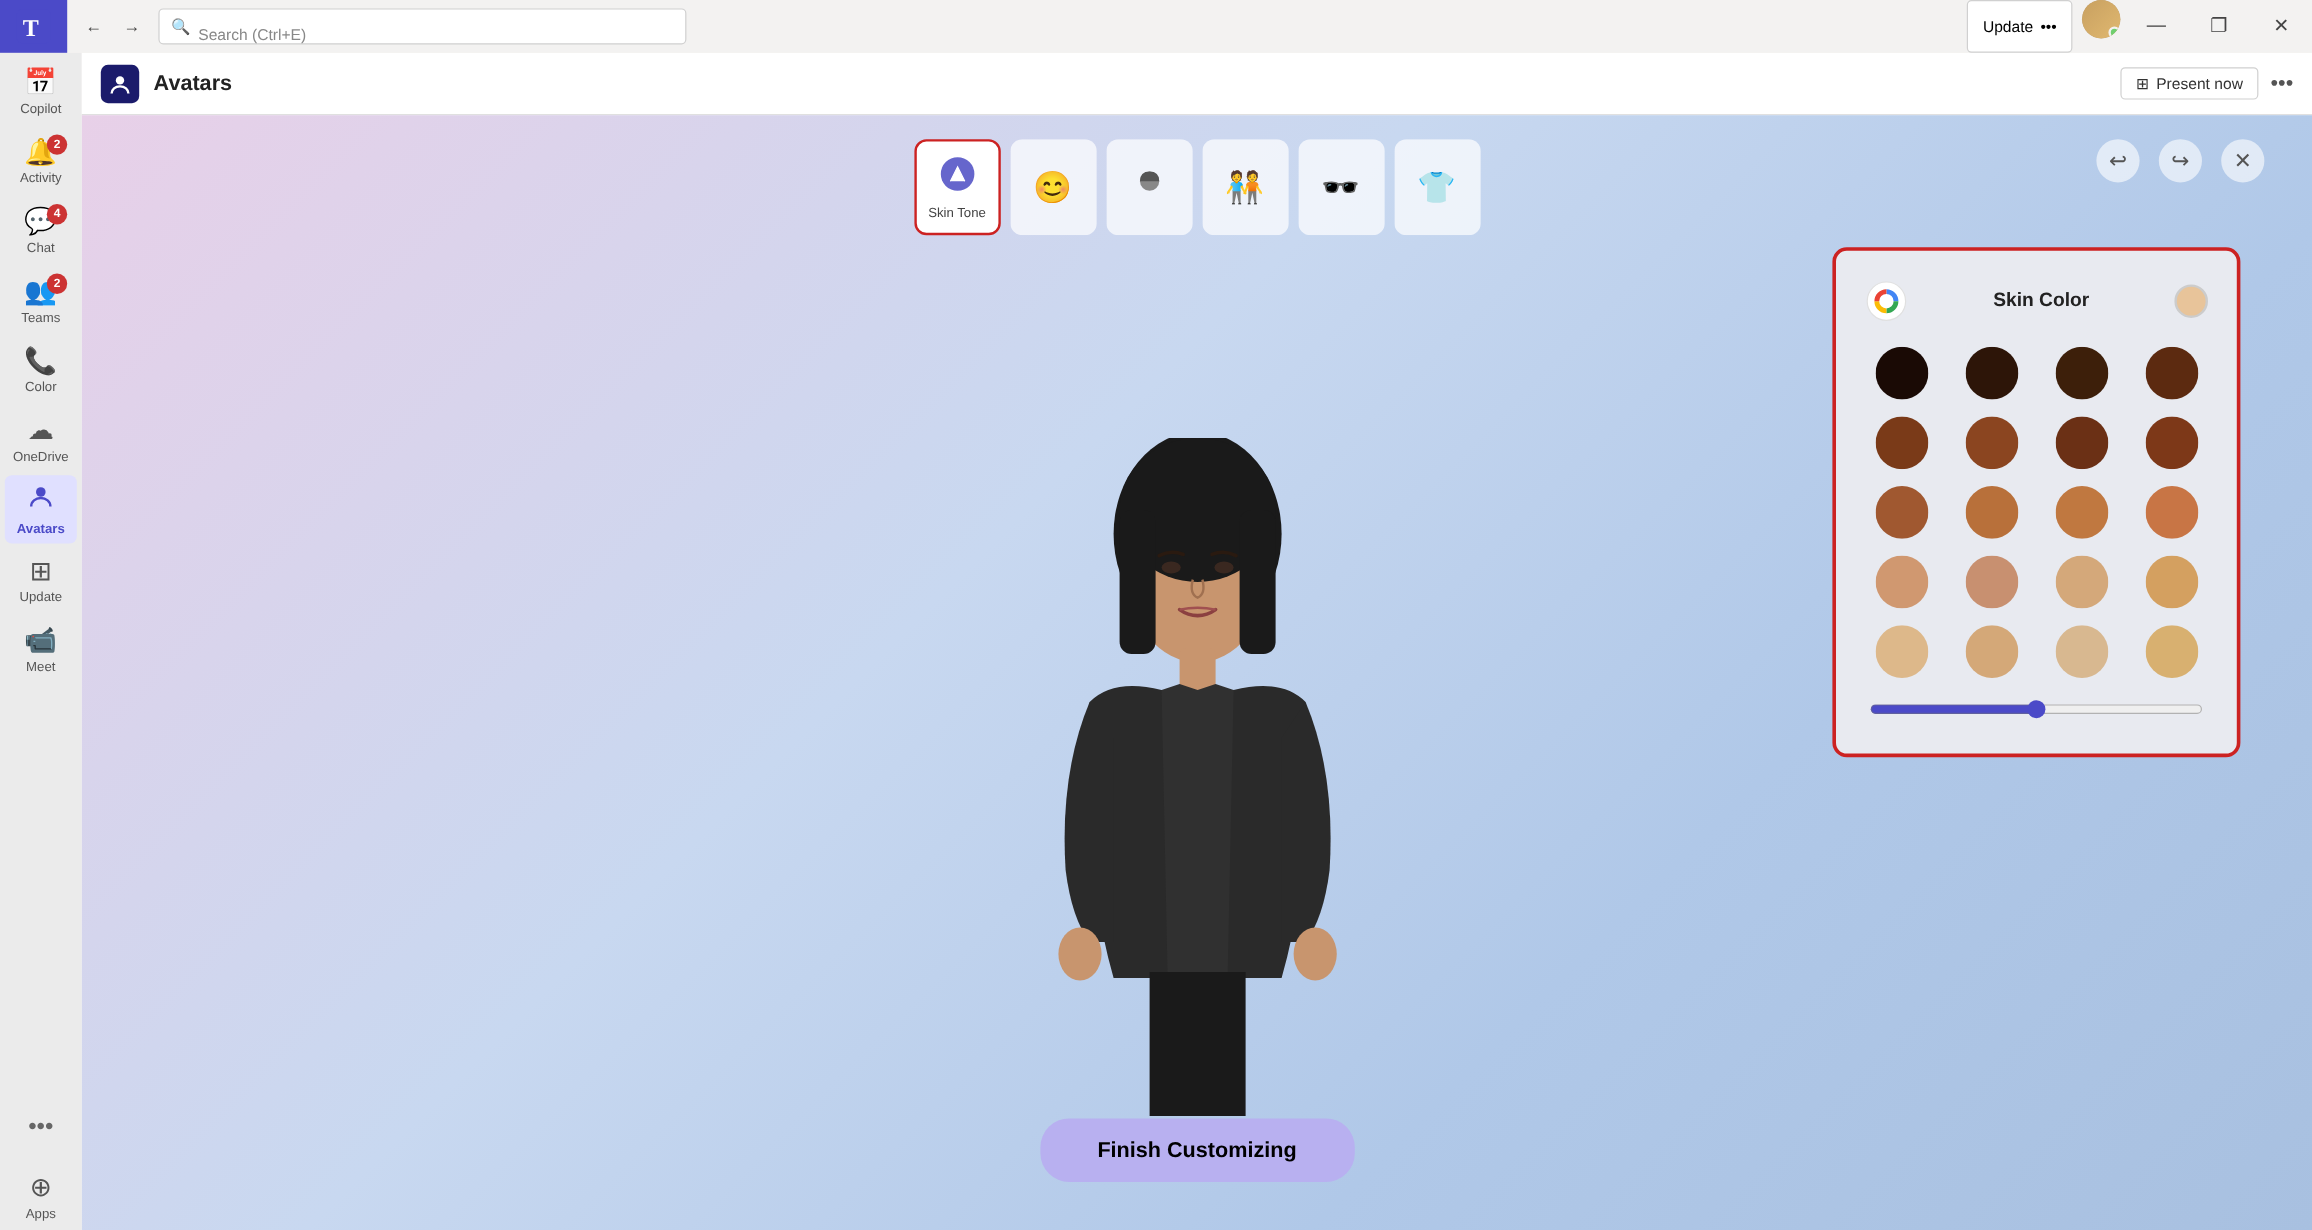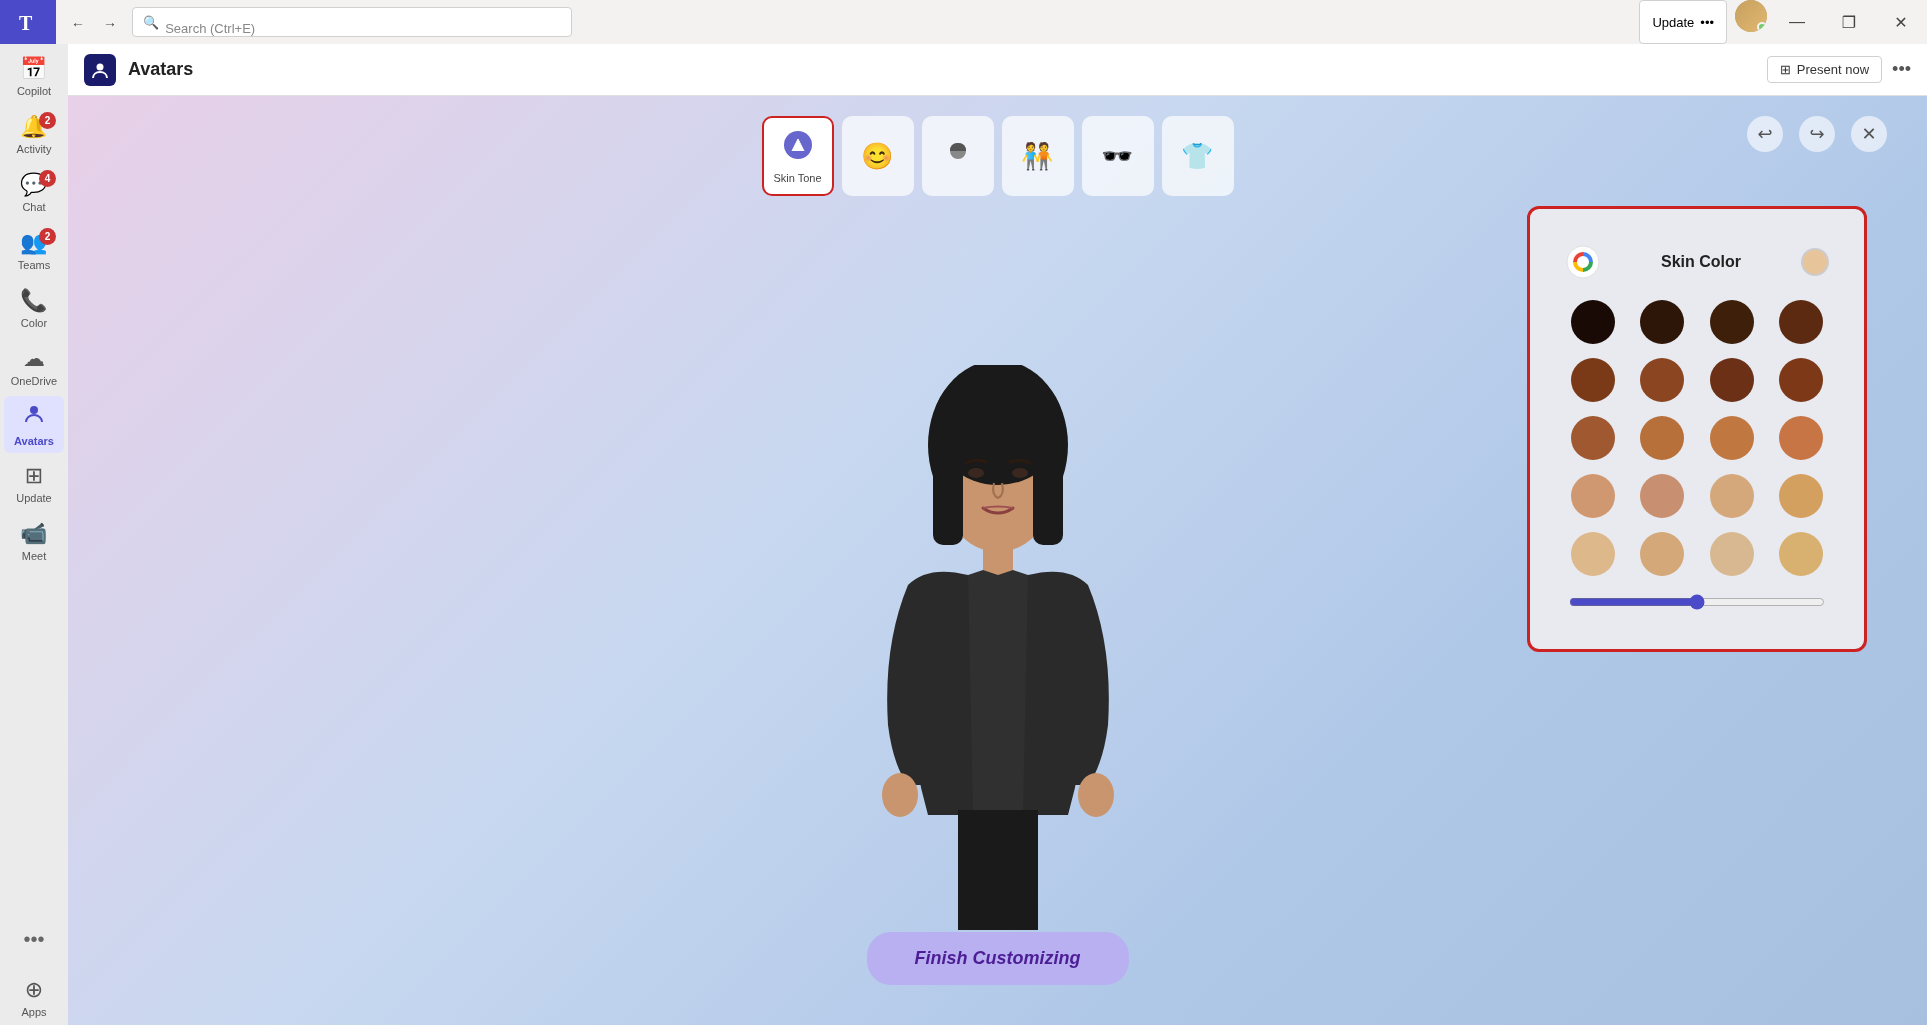--- a/index.html
+++ b/index.html
@@ -133,7 +133,7 @@
     #skin-panel {
       position: absolute; top: 110px; right: 60px; width: 340px;
       background: #e8eaf0; border-radius: 12px; border: 3px solid #cc2222;
-      padding: 35px; z-index: 30;
+      padding: 24px; z-index: 30;
     }
     #skin-panel-header {
       display: flex; align-items: center; justify-content: space-between; margin-bottom: 20px;

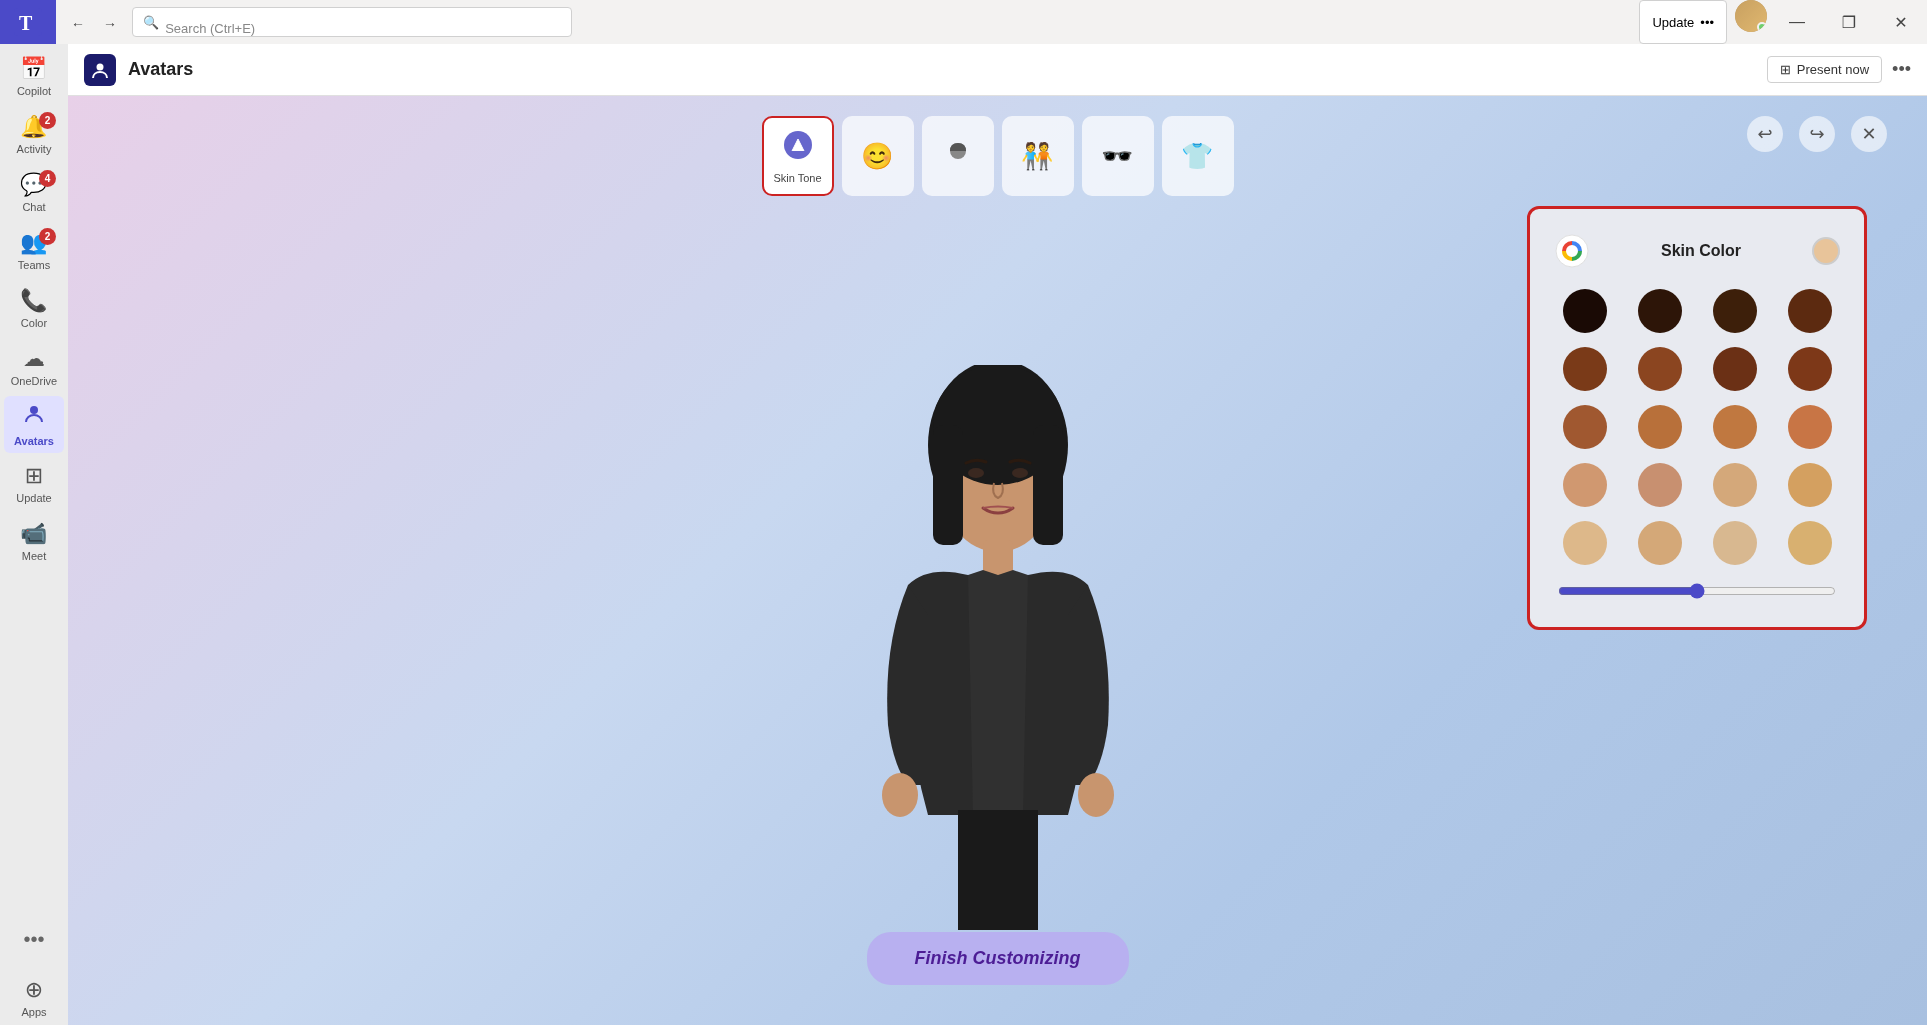--- a/index.html
+++ b/index.html
@@ -123,10 +123,9 @@
     
     #finish-btn {
       position: absolute; bottom: 40px; left: 50%; transform: translateX(-50%);
-      background: #b8b0f0; color: #4c1d95; border: none; border-radius: 24px;
+      background: #b8b0f0; color: #000000; border: none; border-radius: 24px;
       padding: 16px 48px; font-size: 18px; font-weight: 600; cursor: pointer;
       white-space: nowrap;
-      font-style: italic;
     }
 
     

